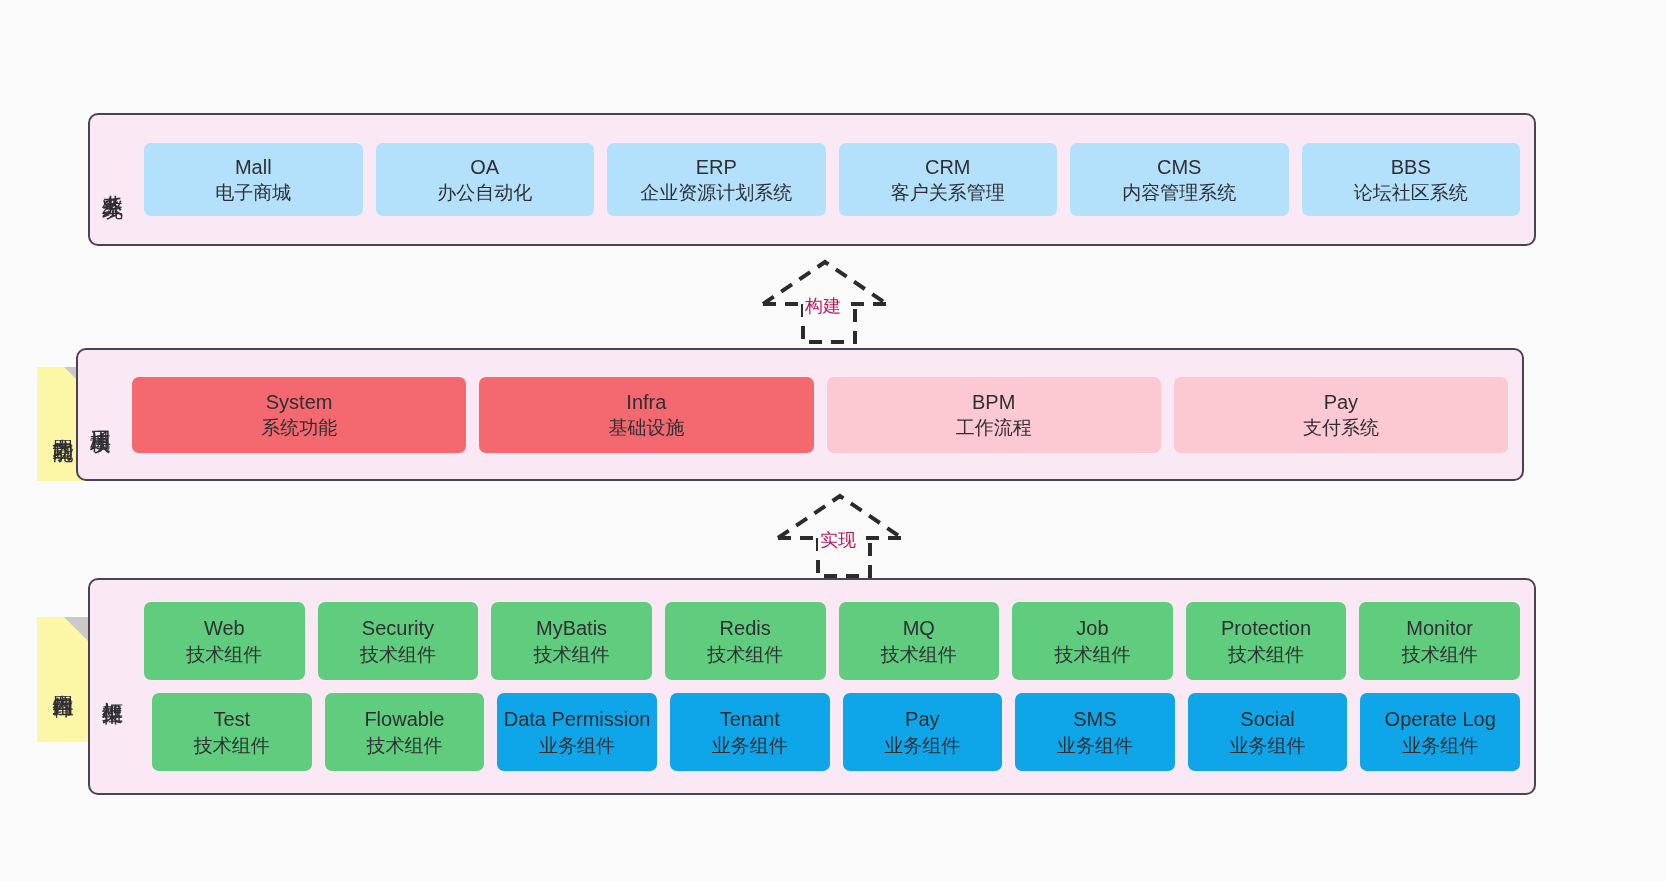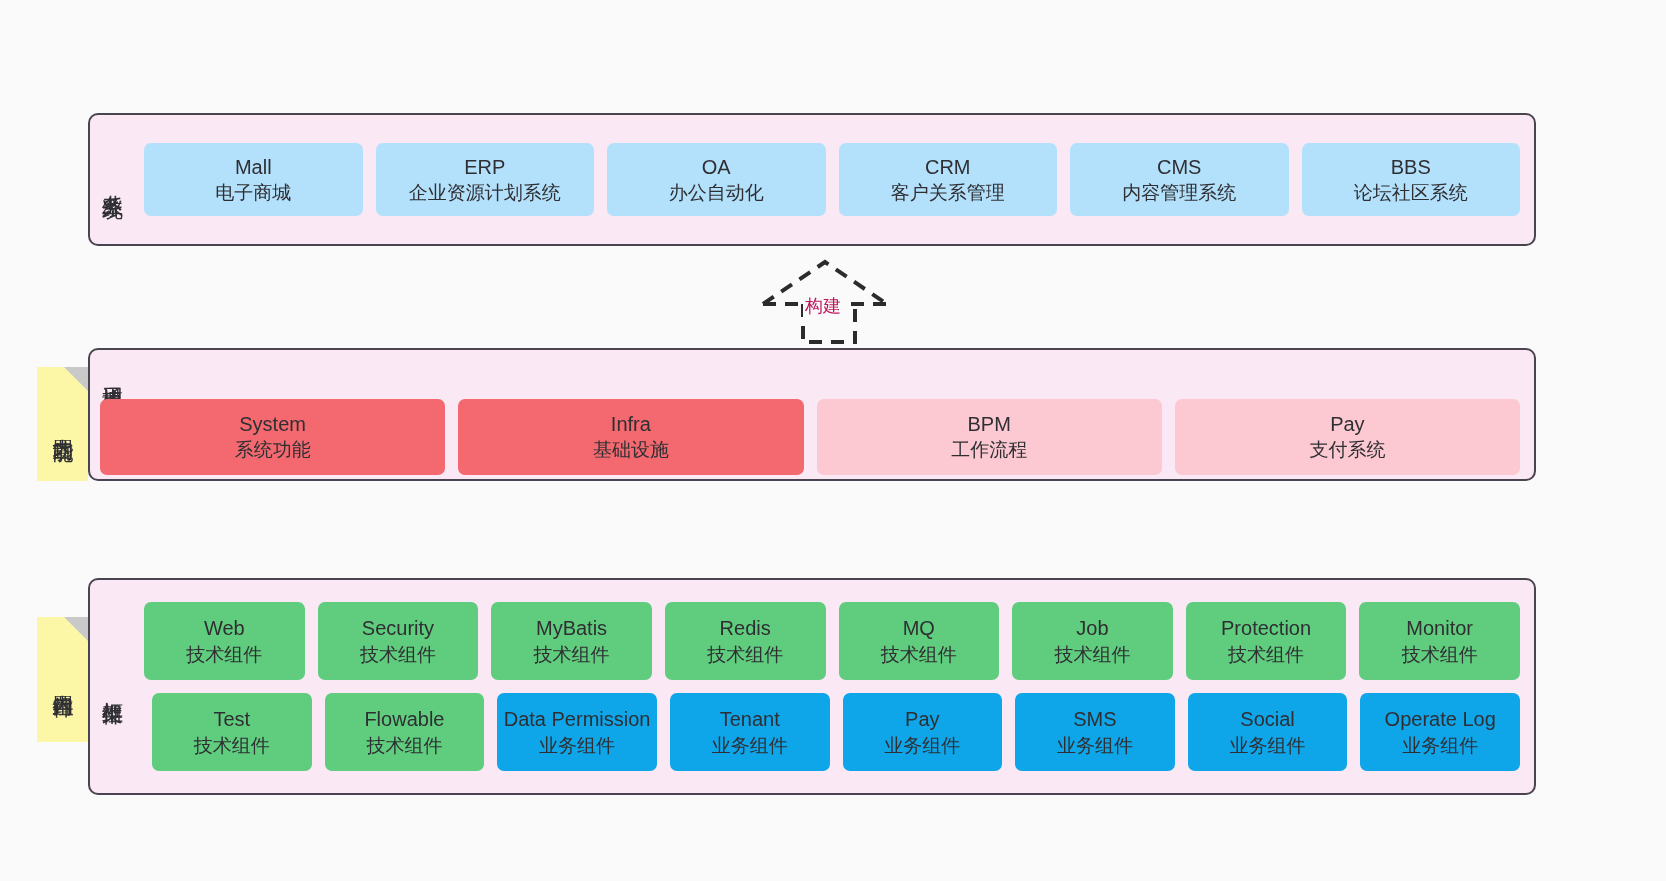--- a/index.html
+++ b/index.html
@@ -145,12 +145,12 @@
           <span class="s">电子商城</span>
         </div>
         <div class="node blue">
+          <span class="t">OA</span>
+          <span class="s">办公自动化</span>
+        </div>
+        <div class="node blue">
           <span class="t">ERP</span>
           <span class="s">企业资源计划系统</span>
-        </div>
-        <div class="node blue">
-          <span class="t">OA</span>
-          <span class="s">办公自动化</span>
         </div>
         <div class="node blue">
           <span class="t">CRM</span>

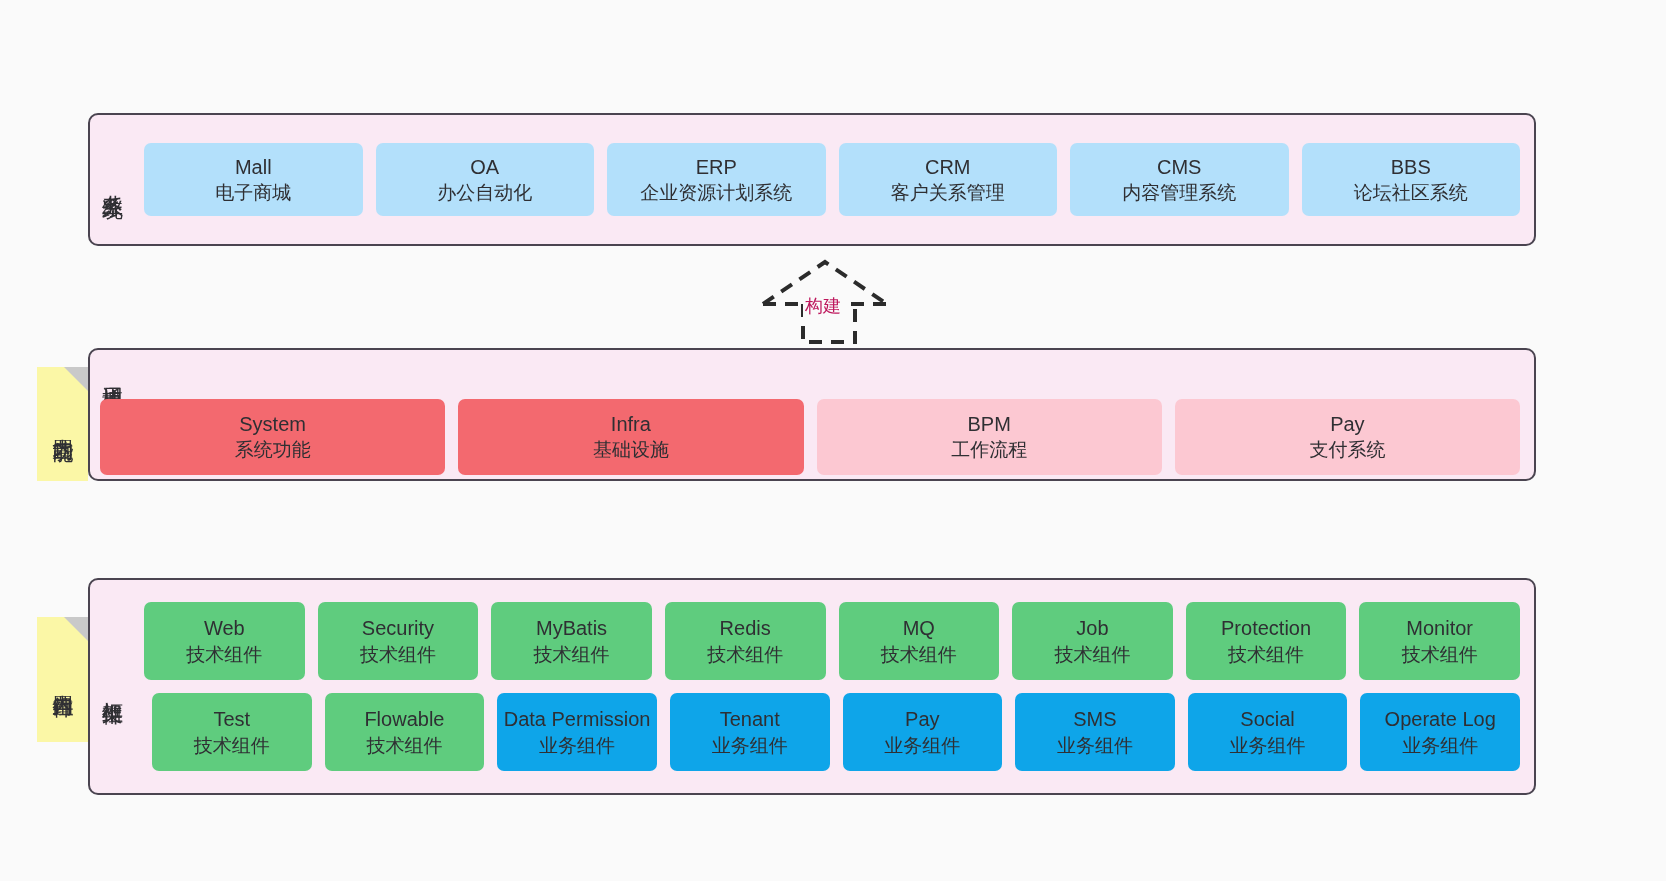--- a/index.html
+++ b/index.html
@@ -184,7 +184,7 @@
     <span>内置功能</span>
   </div>
 
-  <div class="layer" id="layer-common" style="left:88px; top:348px; width:1448px; height:133px;flex-direction:column;">
+  <div class="layer" id="layer-common" style="left:76px; top:348px; width:1448px; height:133px;">
     <div class="layer-title">通用模块</div>
     <div class="layer-body">
       <div class="row" style="height:76px;">

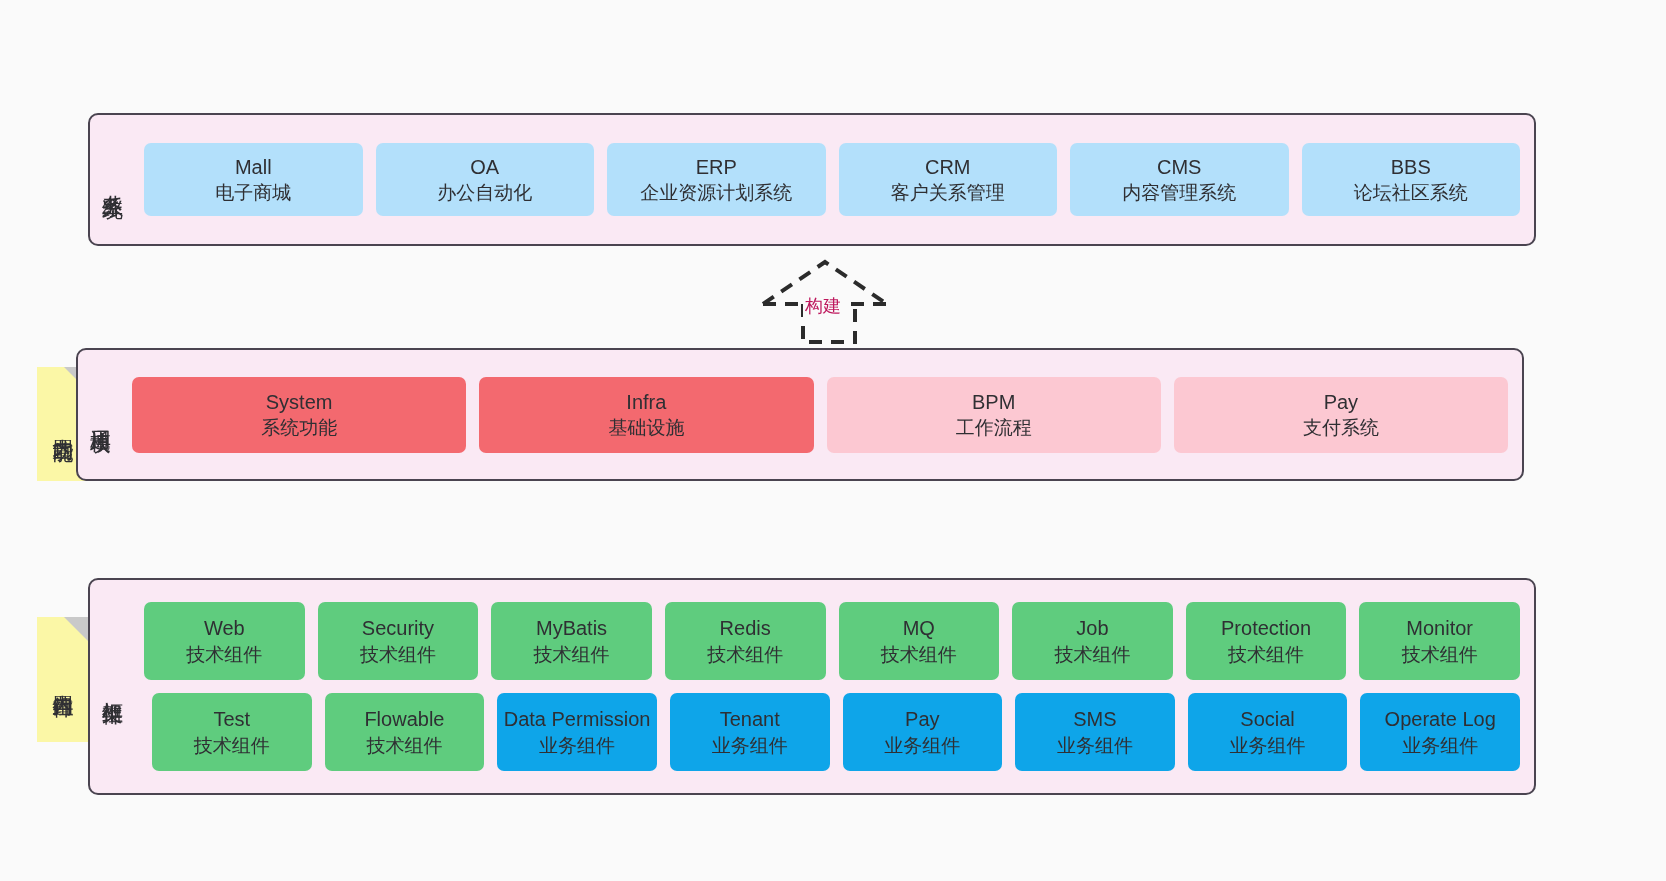--- a/index.html
+++ b/index.html
@@ -208,6 +208,14 @@
     </div>
   </div>
 
+  <div class="arrow" style="left:770px; top:490px; width:150px; height:90px;">
+    <svg width="150" height="90" viewBox="0 0 150 90" fill="none">
+      <path d="M 8 48 L 70 6 L 132 48" stroke="#2b2b2b" stroke-width="4" stroke-dasharray="13 9" stroke-linecap="butt" fill="none"></path>
+      <path d="M 8 48 L 132 48" stroke="#2b2b2b" stroke-width="4" stroke-dasharray="13 9" stroke-linecap="butt" fill="none"></path>
+      <path d="M 48 48 L 48 86 L 100 86 L 100 48" stroke="#2b2b2b" stroke-width="4" stroke-dasharray="13 9" fill="none"></path>
+    </svg>
+    <span class="lbl" style="left:48px; top:38px;">实现</span>
+  </div>
 
   <div class="note" style="left:37px; top:617px; width:51px; height:125px;">
     <span class="fold"></span>

